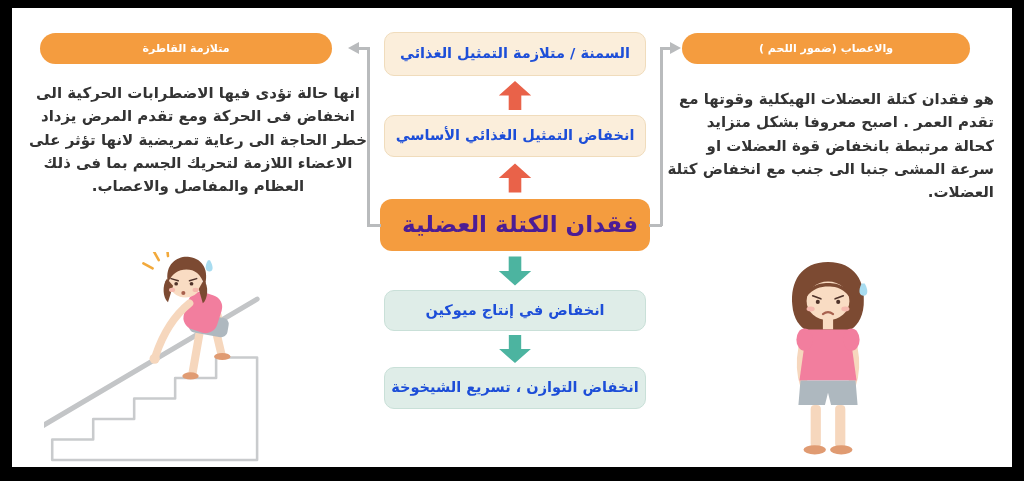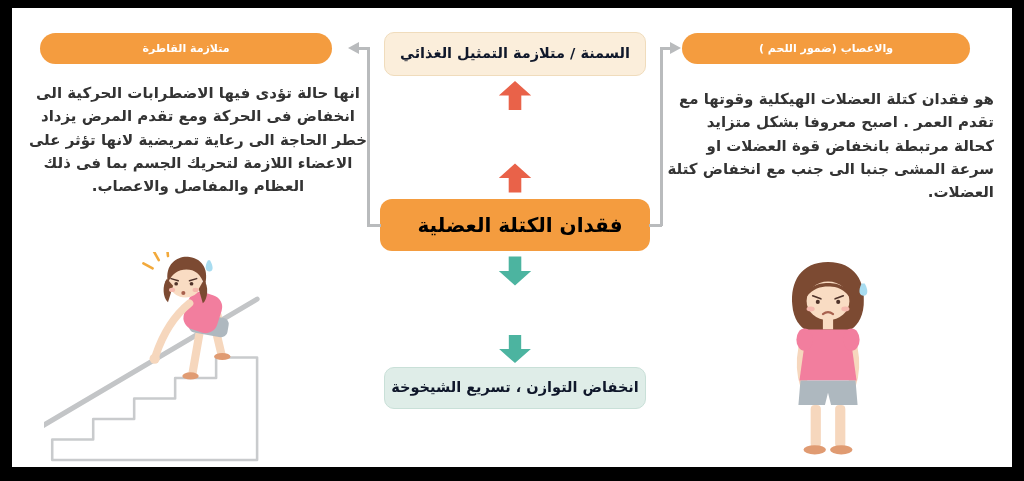--- a/index.html
+++ b/index.html
@@ -39,7 +39,7 @@
   .box {
     position:absolute; left:372px; width:262px;
     display:flex; align-items:center; justify-content:center;
-    font-weight:bold; color:#0f172a; font-size:14.5px;
+    font-weight:bold; color:#1d4ed8; font-size:14.5px;
     border-radius:10px; text-align:center; direction:rtl; line-height:1.2;
   }
   .cream { background:var(--cream,#FBEEDB); border:1px solid var(--cream-border,#F0DCBC); }

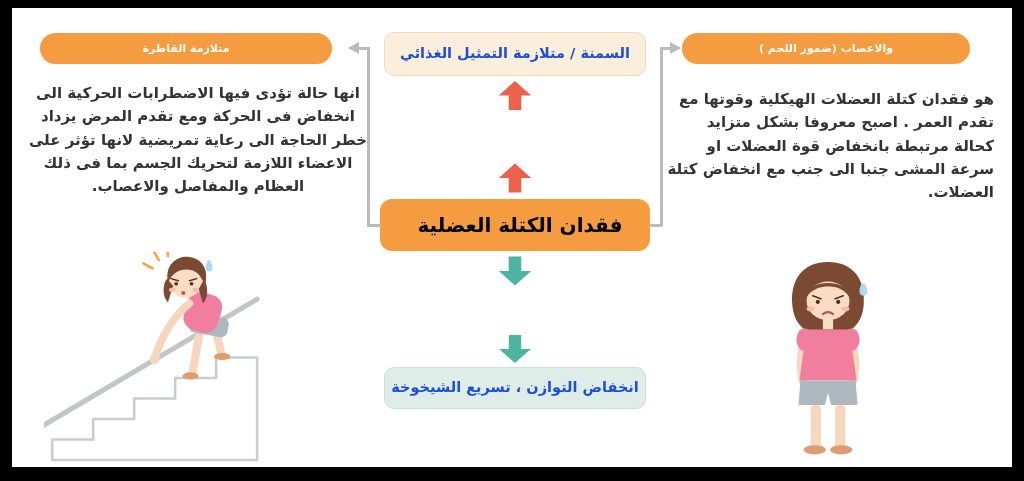--- a/index.html
+++ b/index.html
@@ -100,6 +100,7 @@
     <path d="M20 1 L38 17 L27 17 L27 33 L13 33 L13 17 L2 17 Z"></path>
   </svg>
 
+  <div class="box cream box-metabolism">انخفاض التمثيل الغذائي الأساسي</div>
 
   <svg class="flow-arrow up arrow-2" viewBox="0 0 40 34" aria-hidden="true">
     <path d="M20 1 L38 17 L27 17 L27 33 L13 33 L13 17 L2 17 Z"></path>

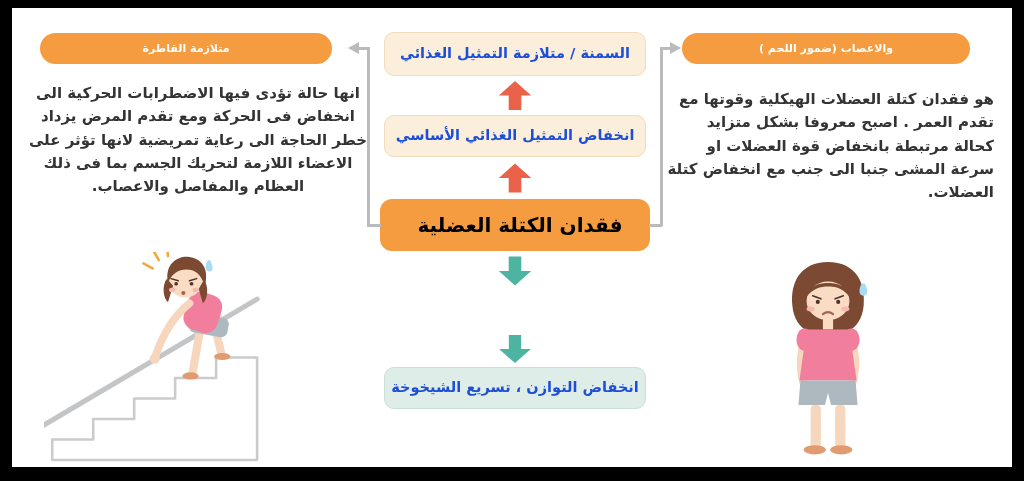--- a/index.html
+++ b/index.html
@@ -49,7 +49,7 @@
   .box-muscle {
     left:368px; width:270px; top:191px; height:52px;
     background:var(--orange,#F49C3F); border:none;
-    color:#000000; font-size:20px; border-radius:12px;padding-left:10px;
+    color:#4c1d95; font-size:23px; border-radius:12px;padding-left:10px;
   }
   .box-myokine { top:282px; height:41px; }
   .box-balance { top:359px; height:42px;border-radius:10px; }

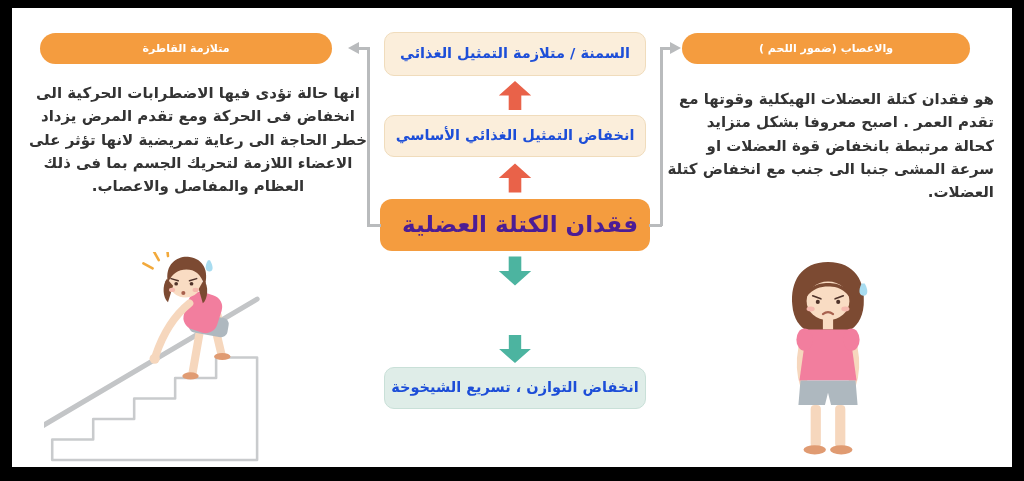--- a/index.html
+++ b/index.html
@@ -112,6 +112,7 @@
     <path d="M20 33 L2 17 L13 17 L13 1 L27 1 L27 17 L38 17 Z"></path>
   </svg>
 
+  <div class="box teal box-myokine">انخفاض في إنتاج ميوكين</div>
 
   <svg class="flow-arrow down arrow-4" viewBox="0 0 40 34" aria-hidden="true">
     <path d="M20 33 L2 17 L13 17 L13 1 L27 1 L27 17 L38 17 Z"></path>

